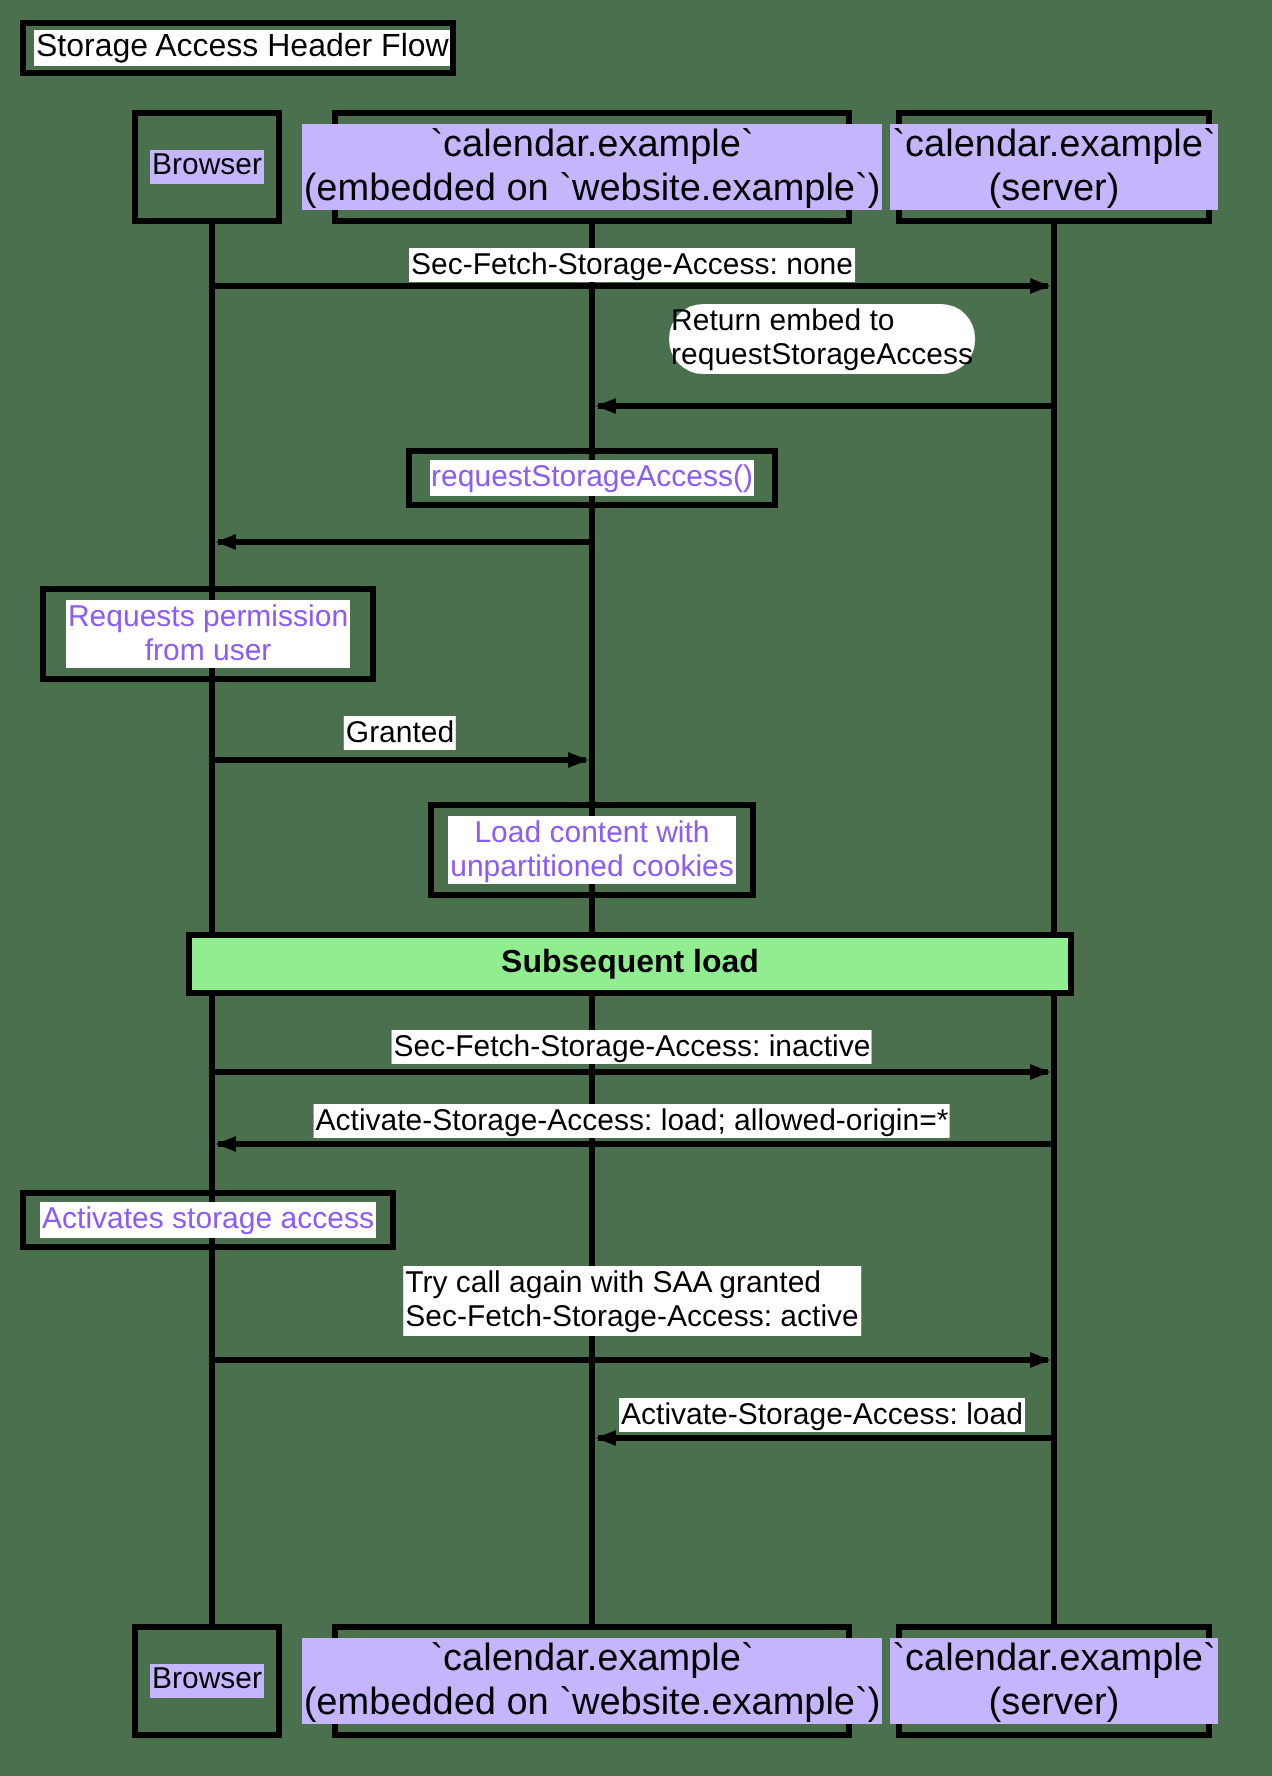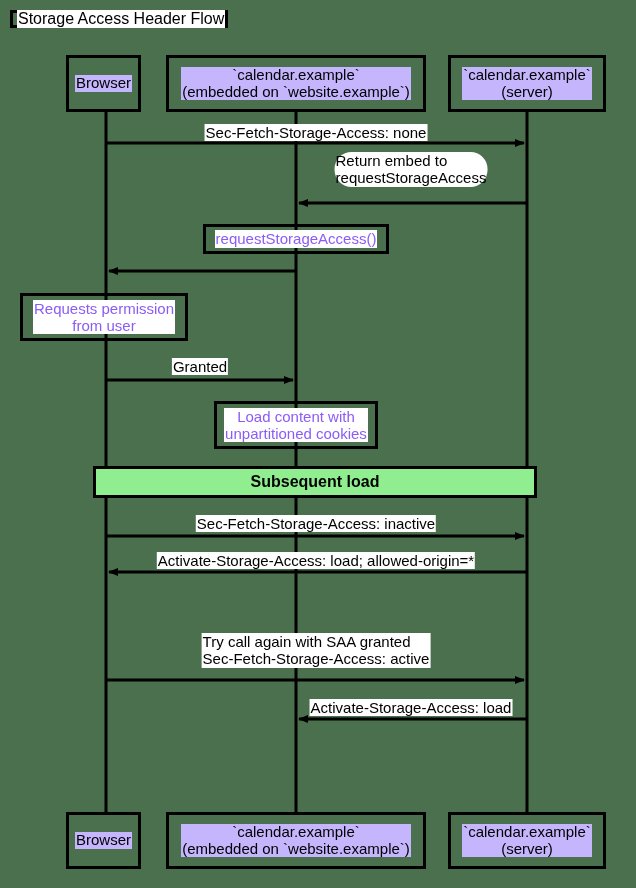--- a/index.html
+++ b/index.html
@@ -137,7 +137,7 @@
     </g>
   </svg>
 
-  <div class="title-box" style="left:10px; top:10px; width:218px; height:18px; padding-left:4px;">
+  <div class="title-box" style="left:10px; top:10px; width:218px; height:28px; padding-left:4px;">
     <span>Storage Access Header Flow</span>
   </div>
 

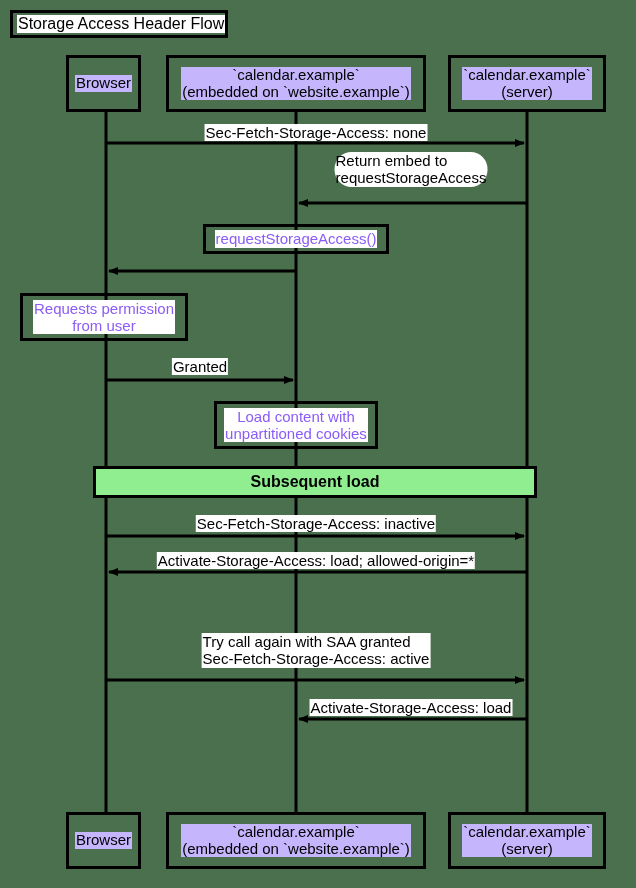--- a/index.html
+++ b/index.html
@@ -101,7 +101,7 @@
     transform: translateX(-50%);
   }
   .participant > span {
-    font-size: 15px;
+    font-size: 19px;
   }
   .participant.narrow > span {
     font-size: 15px;

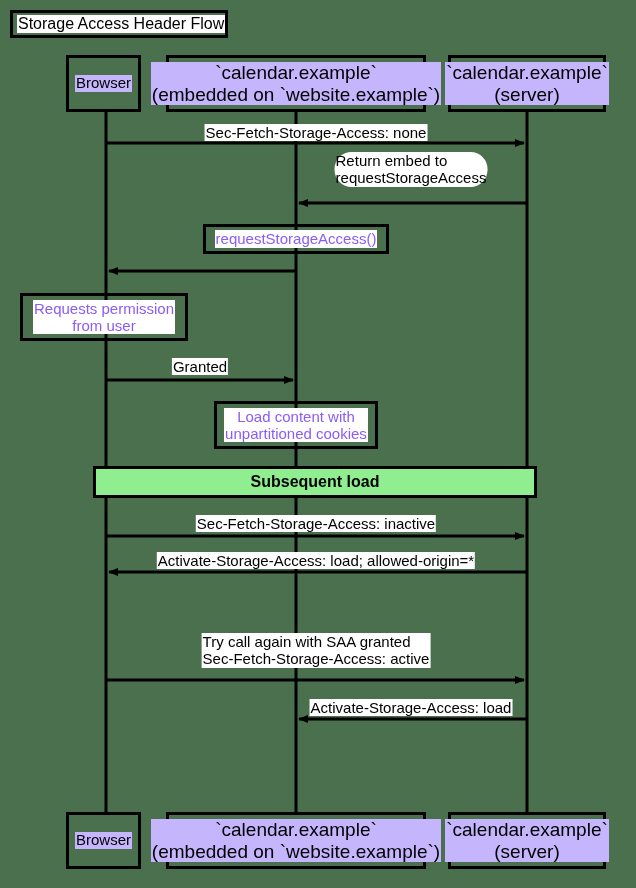--- a/index.html
+++ b/index.html
@@ -185,6 +185,9 @@
 unpartitioned cookies</span>
   </div>
 
+  <div class="note-box" style="left:10px; top:595px; width:188px; height:30px;">
+    <span>Activates storage access</span>
+  </div>
 
 
   <div class="band" style="left:93px; top:466px; width:444px; height:32px; background:#90ee90;">

